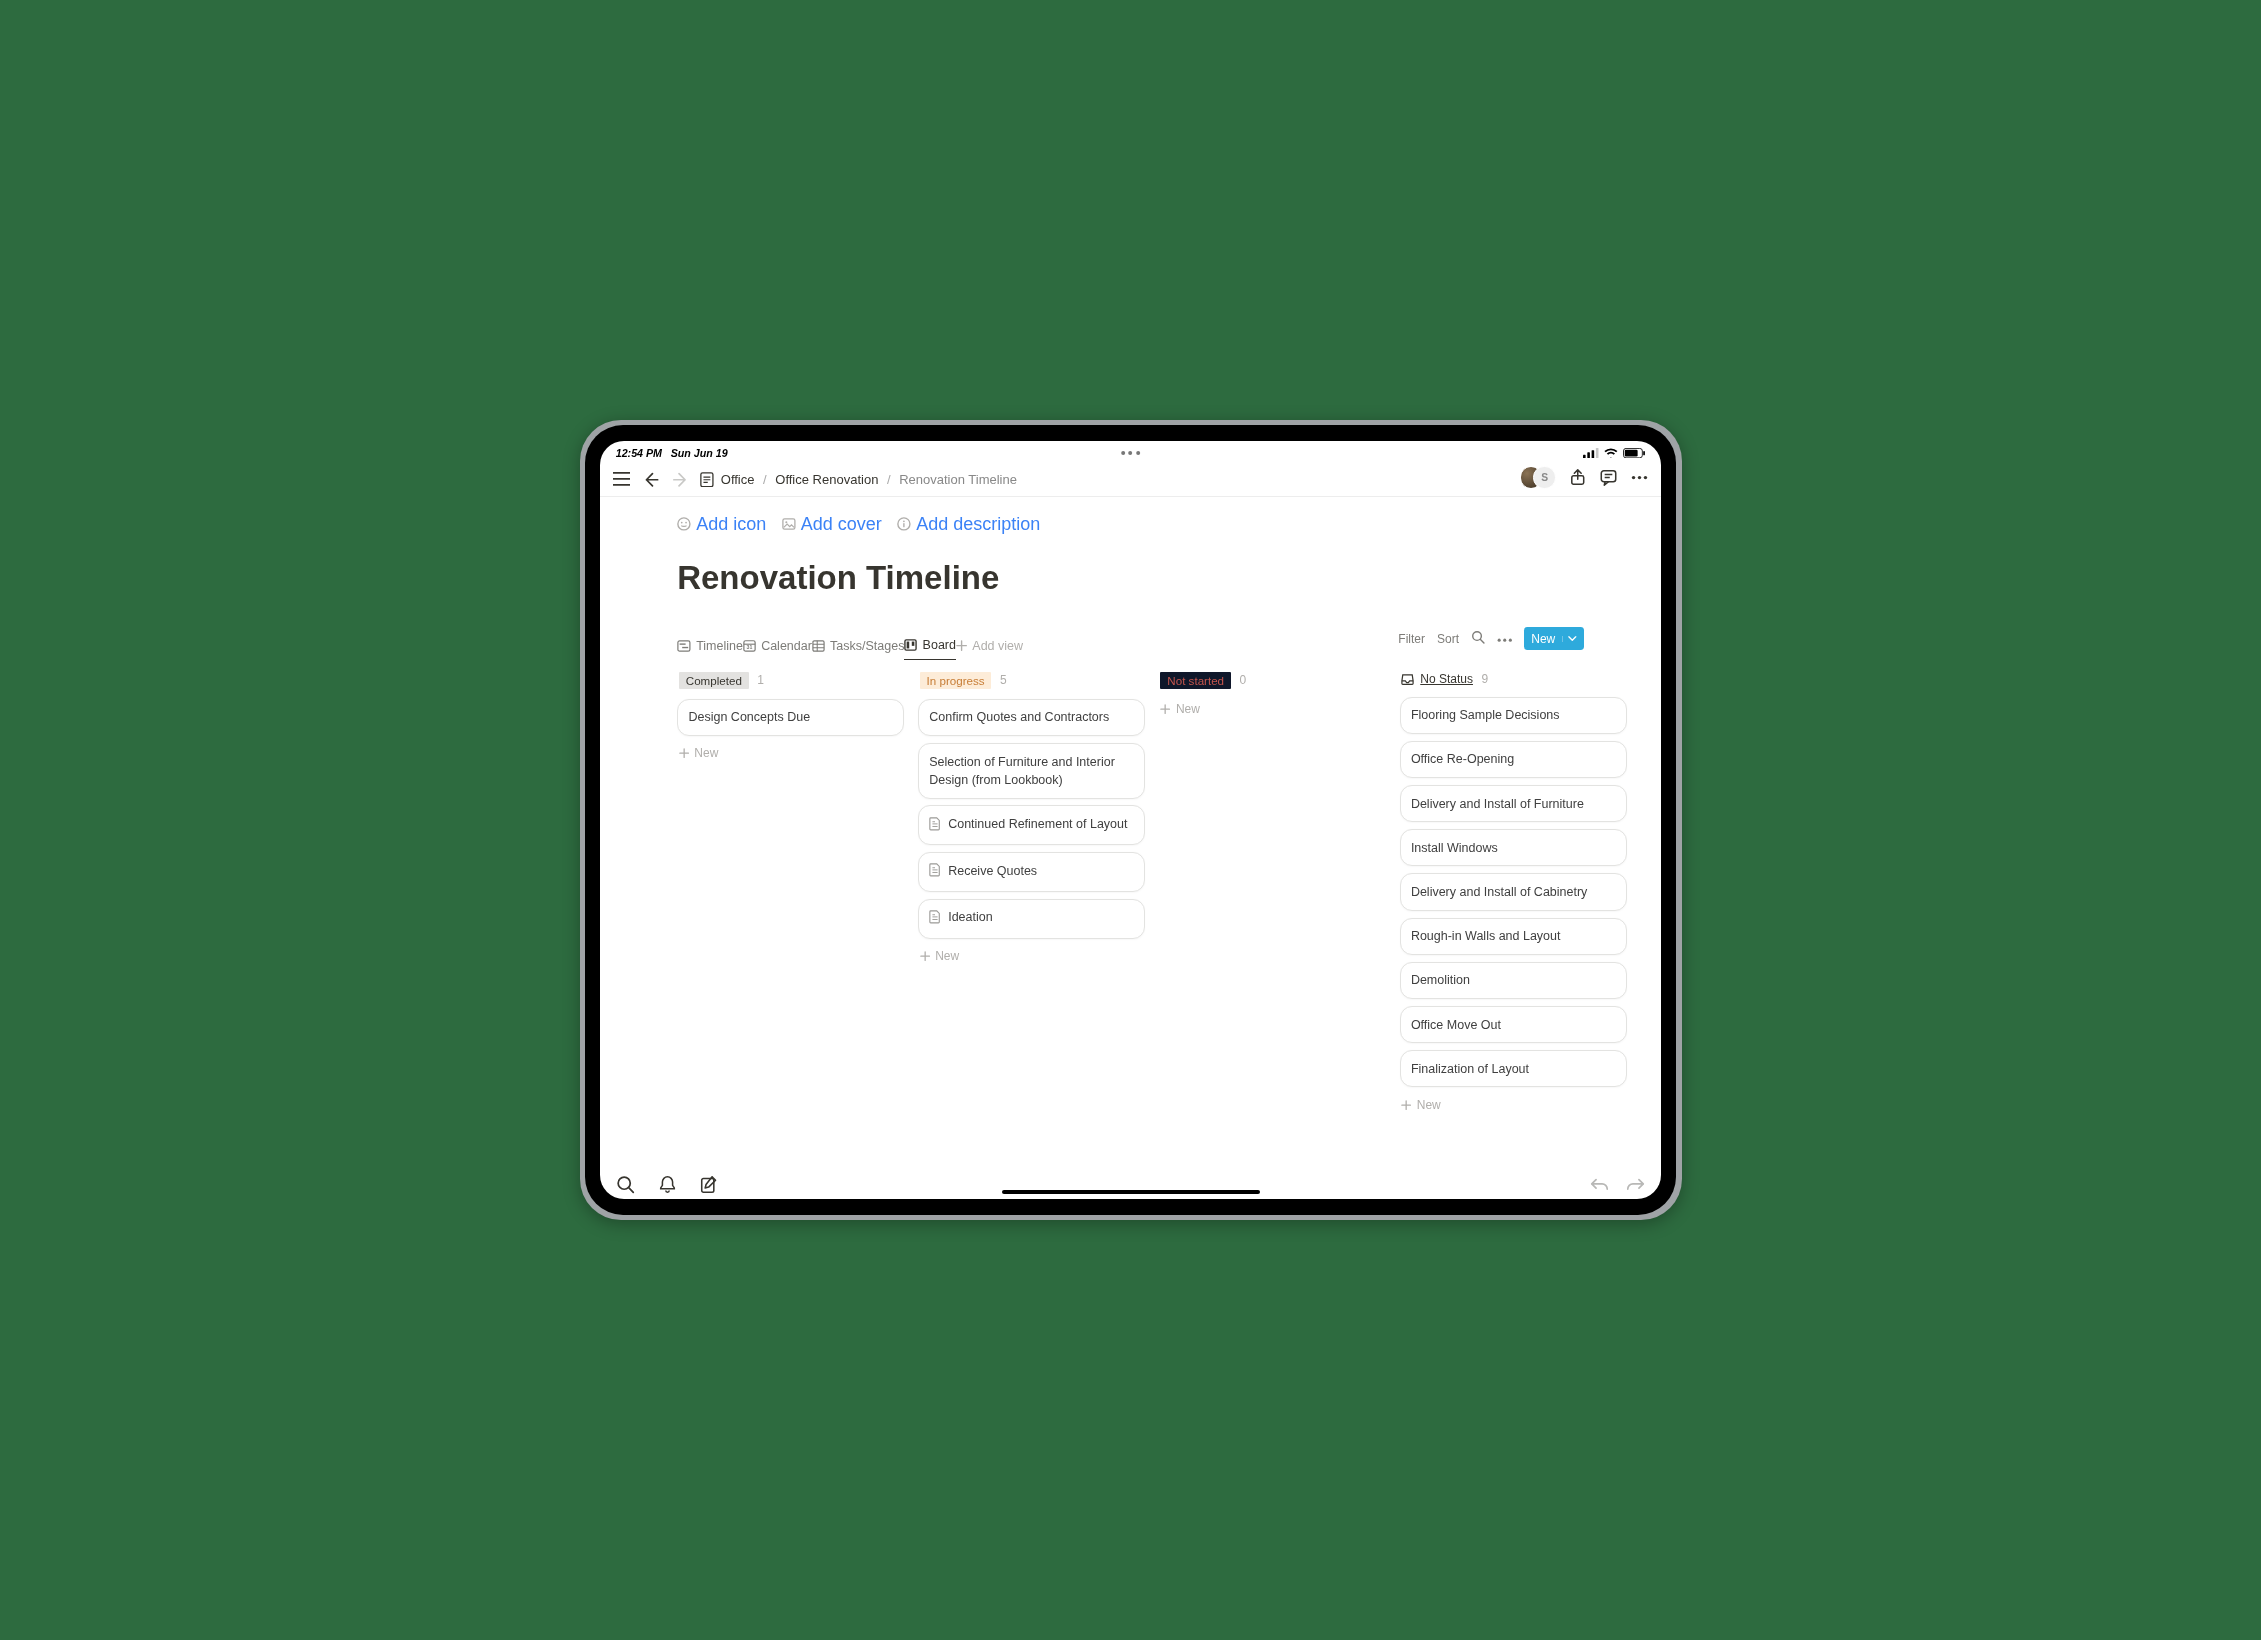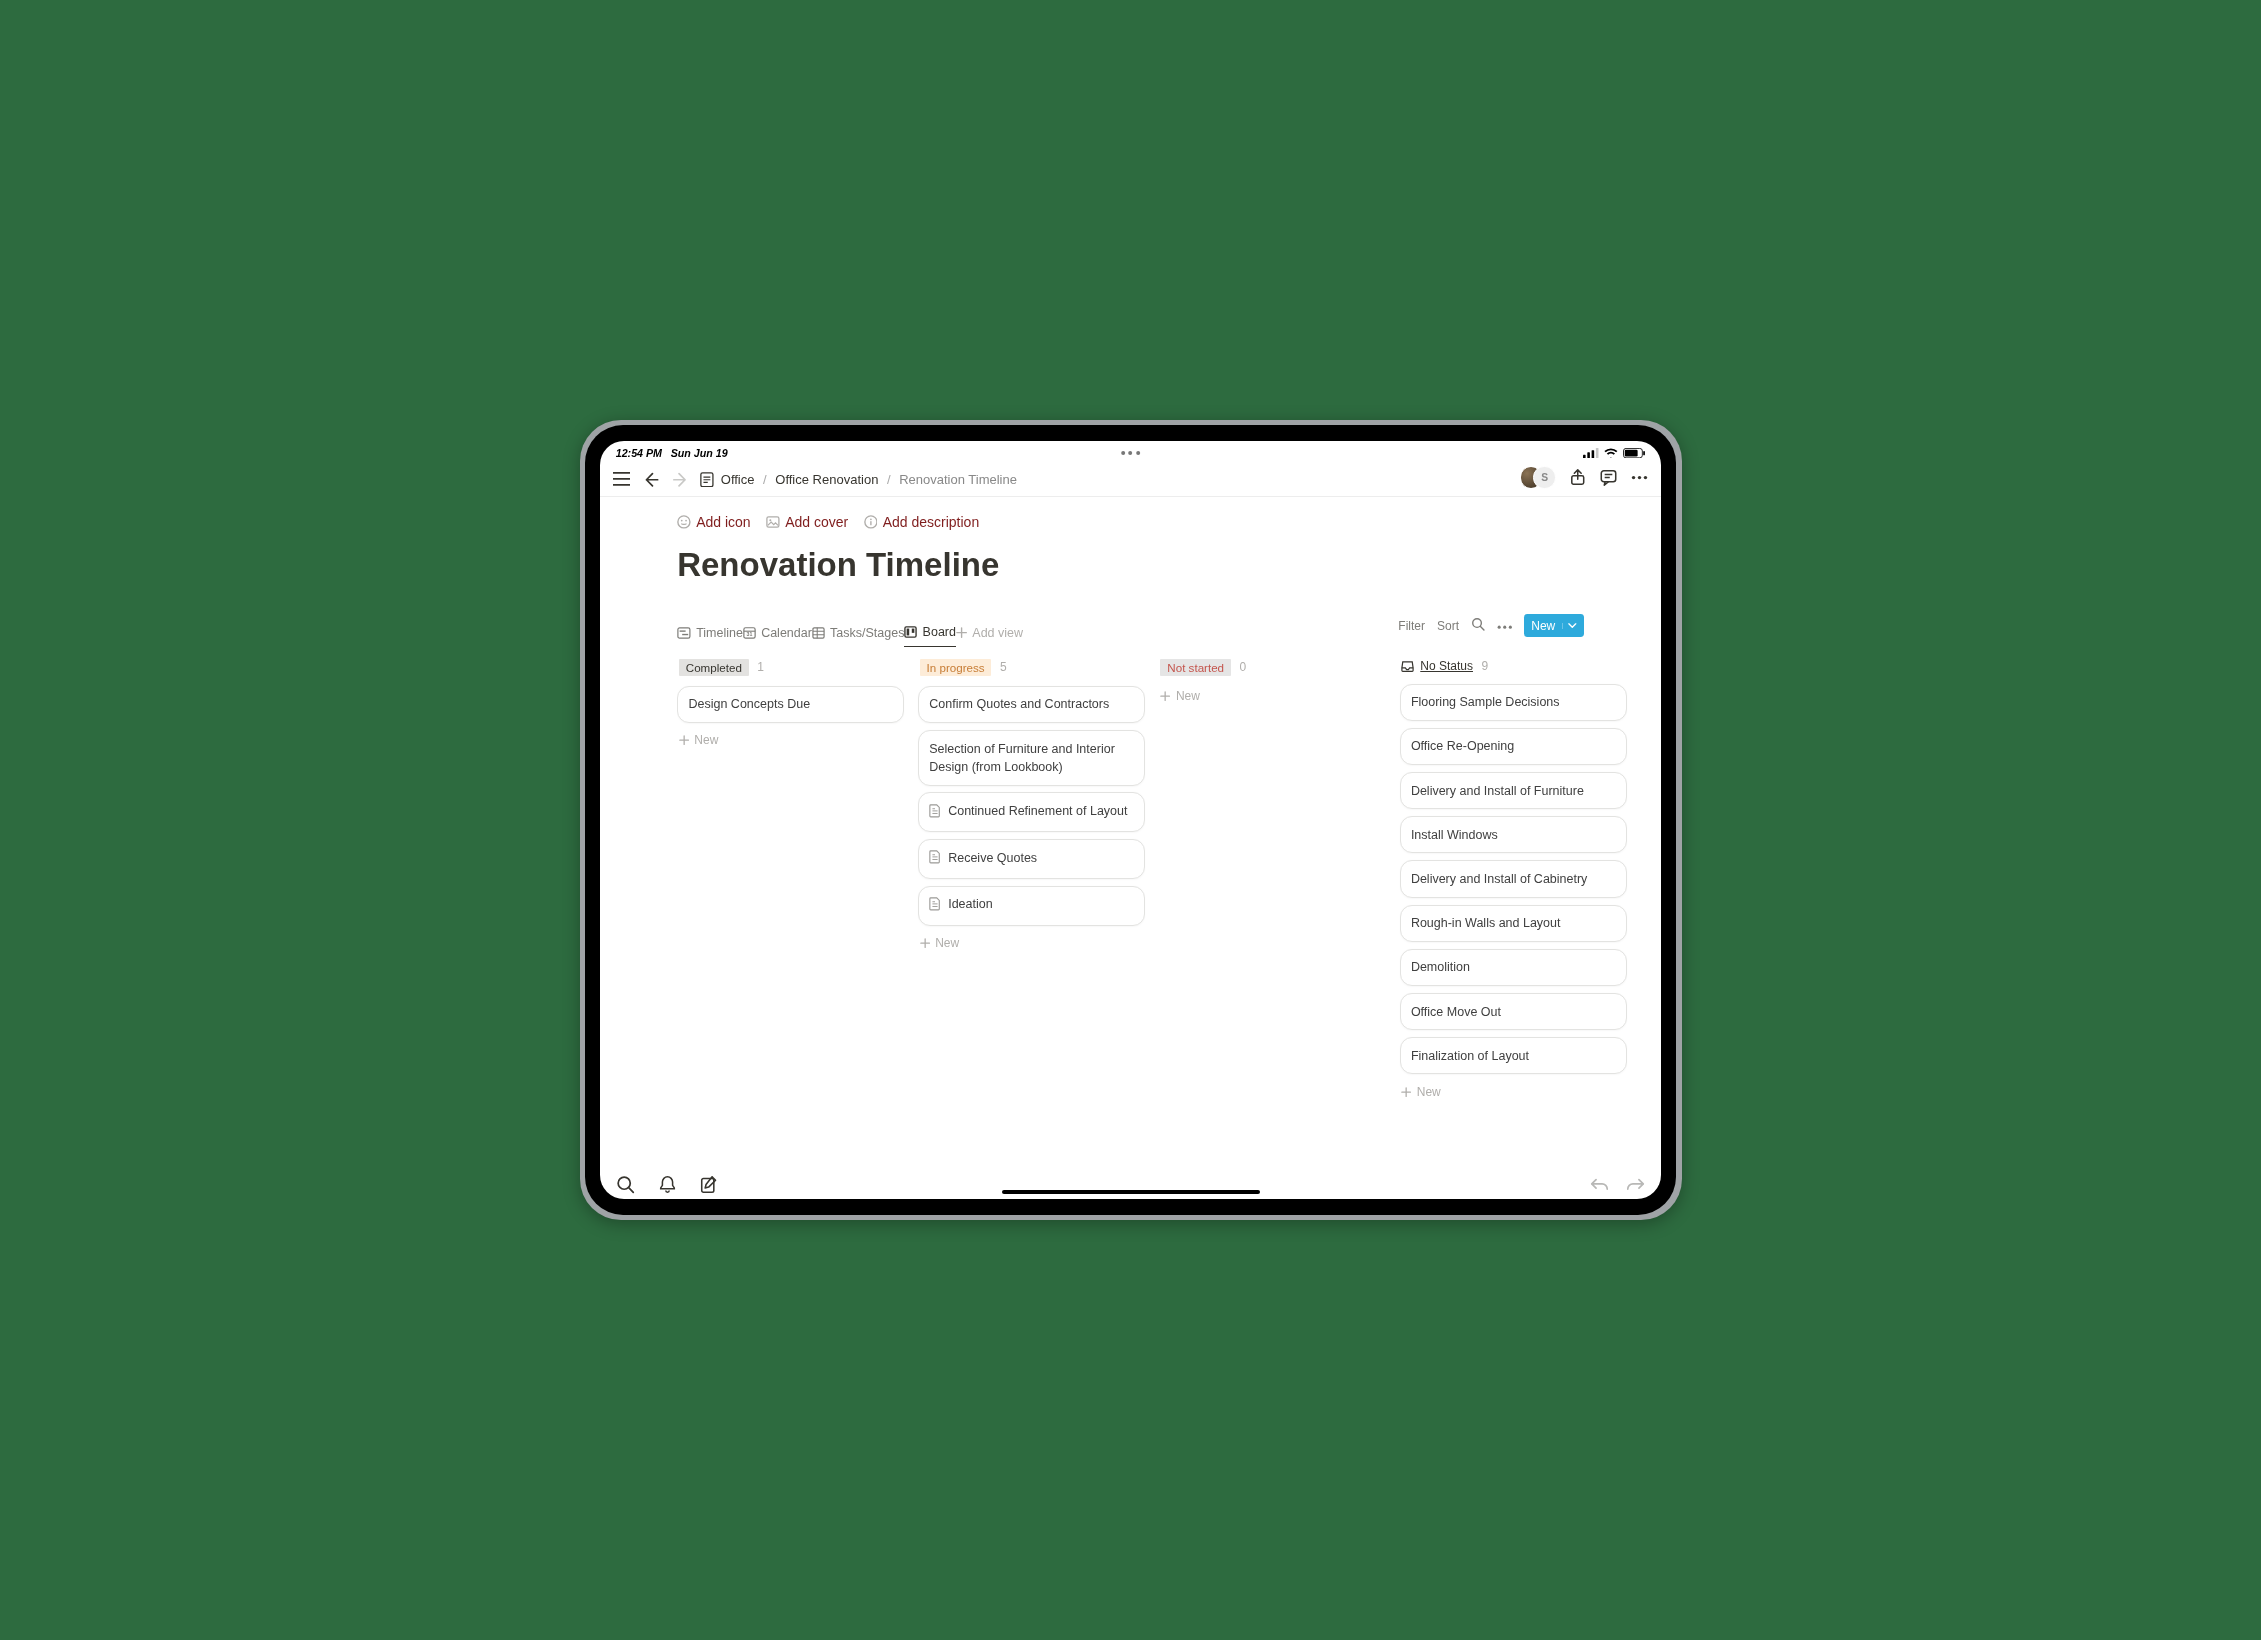--- a/index.html
+++ b/index.html
@@ -31,7 +31,7 @@
 
   .page-area { flex:1; overflow:hidden; padding: 17px 0 0 77px; display:flex; flex-direction:column; }
 
-  .page-actions { display:flex; gap:15.5px; font-size: 14px; color:#7f1d1d; margin-bottom: 16px; }
+  .page-actions { display:flex; gap:15.5px; font-size: 18px; color:#3b82f6; margin-bottom: 24px; }
   .page-action { display:flex; align-items:center; gap:5.2px; }
 
   .page-title { font-size: 33px; font-weight: 700; color:#37352f; margin-bottom: 20.6px; }

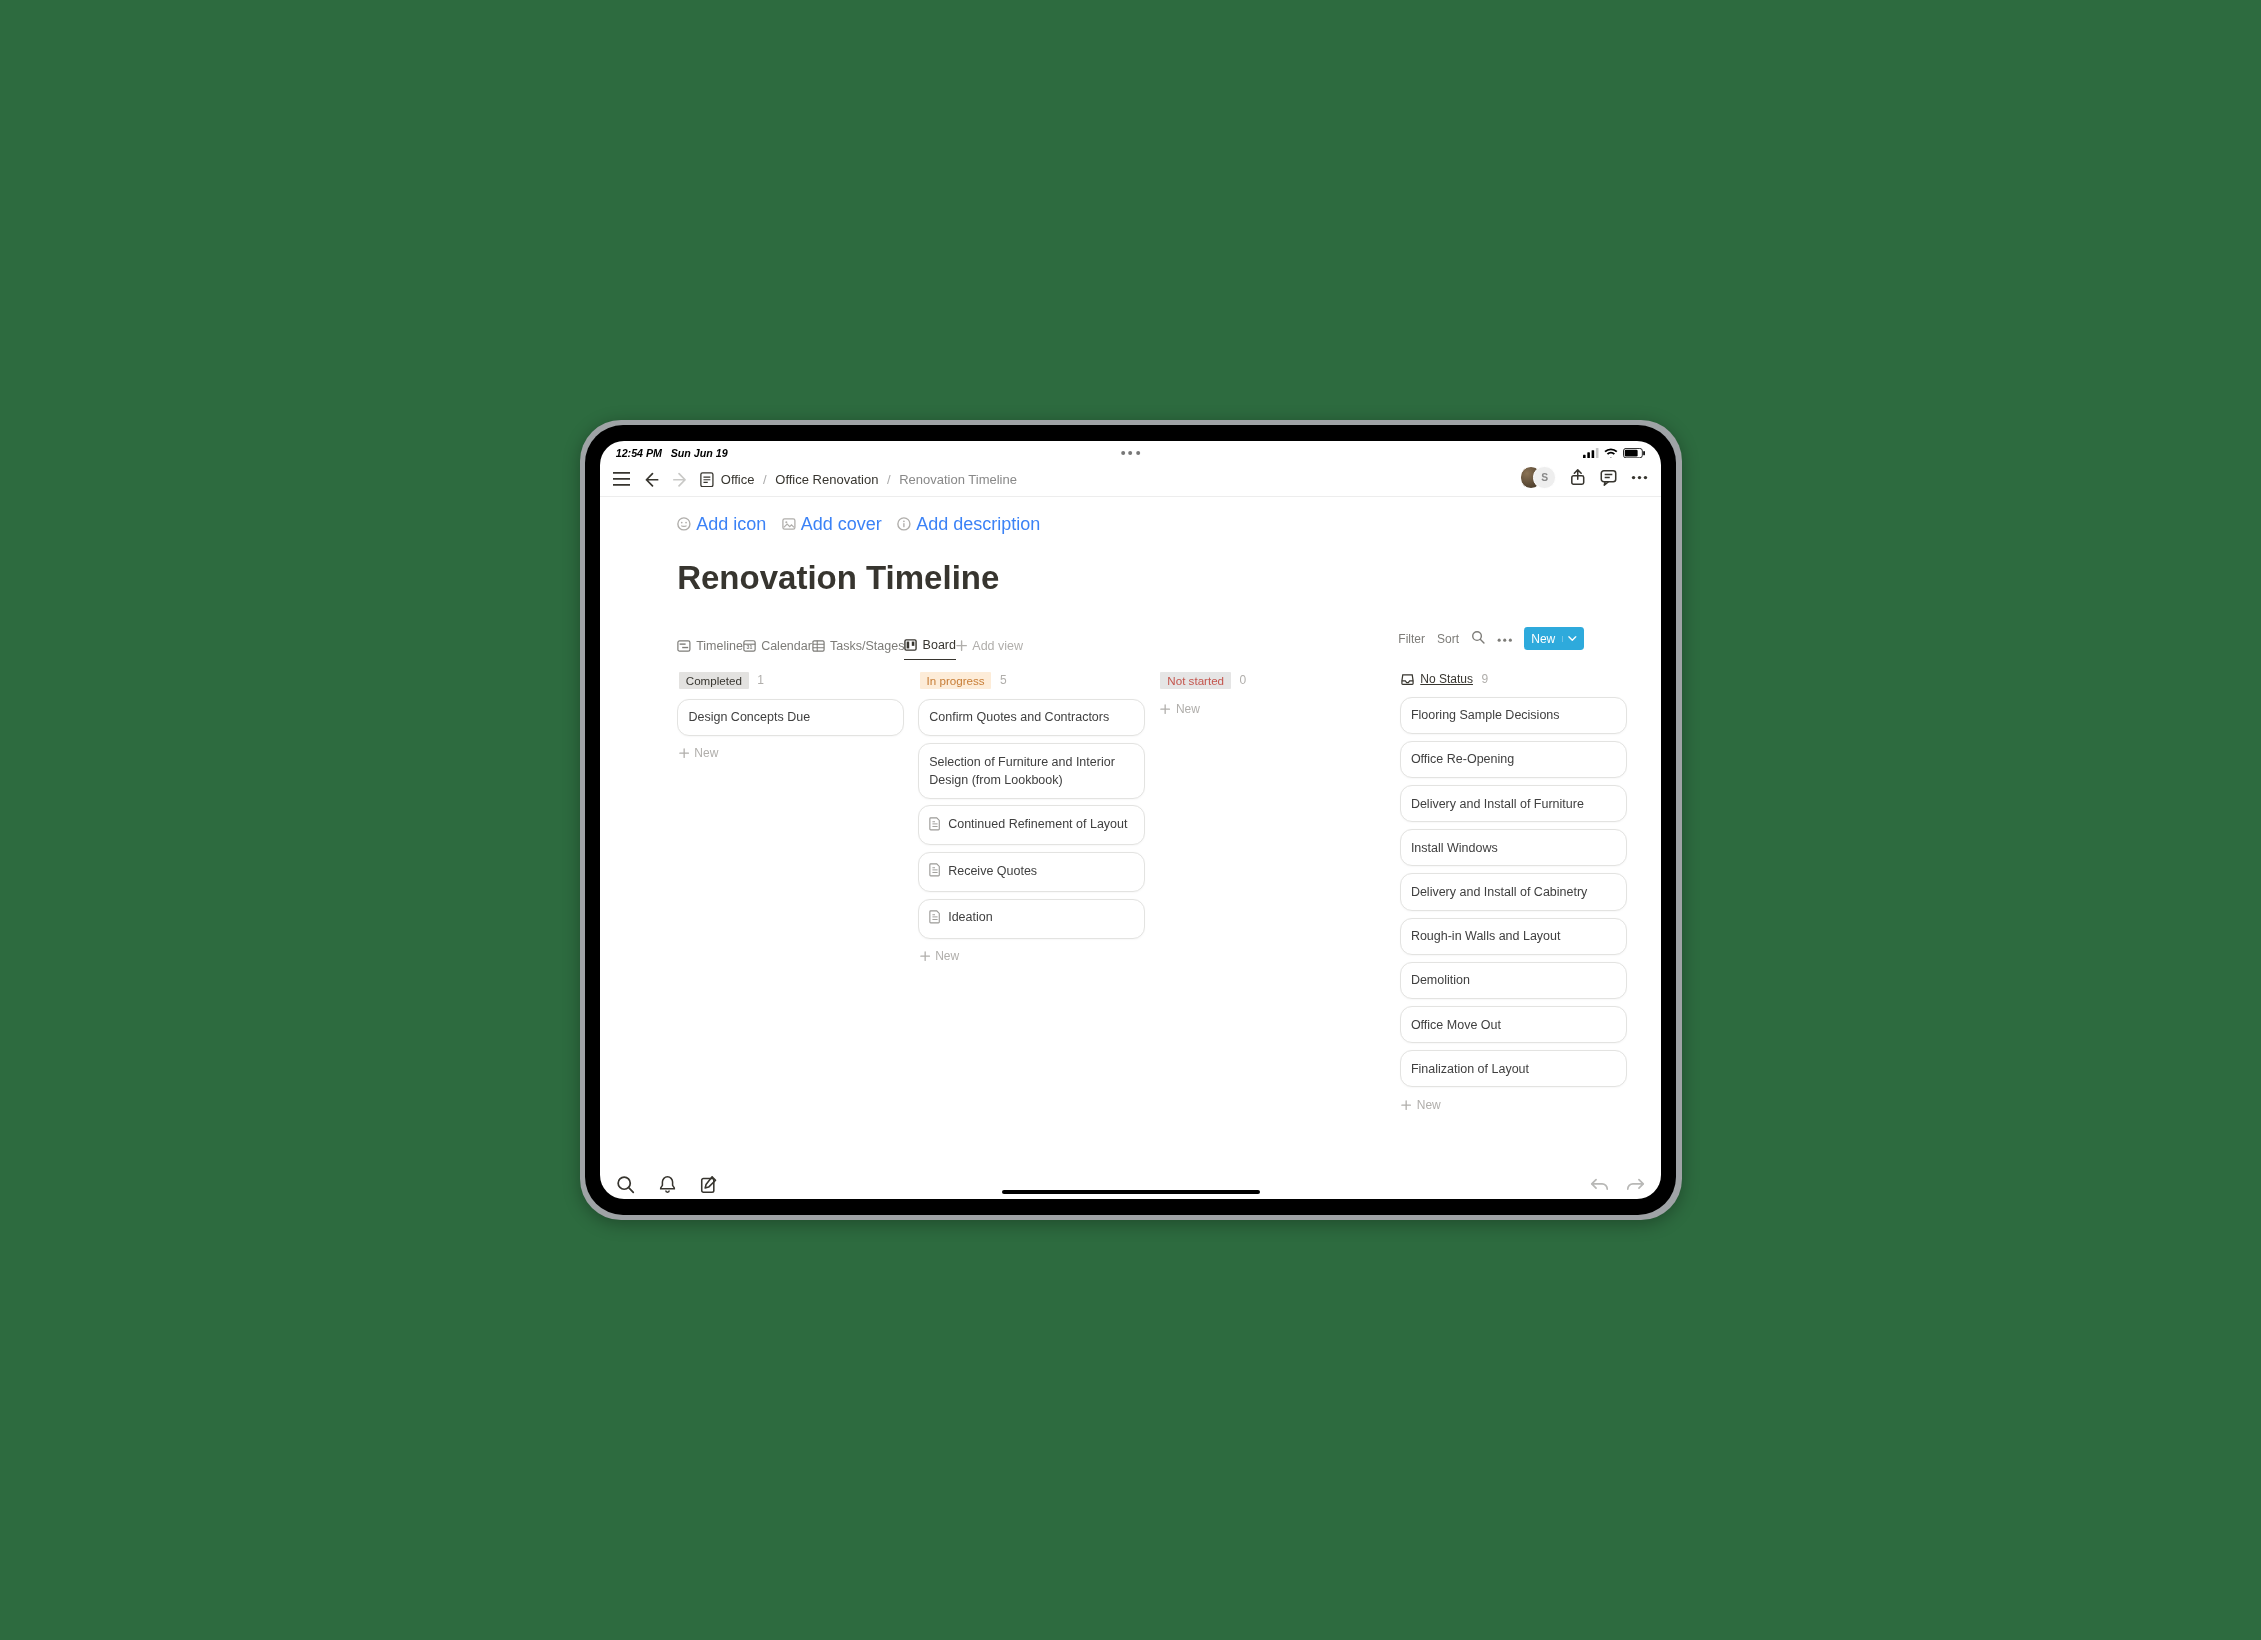--- a/index.html
+++ b/index.html
@@ -51,7 +51,7 @@
   .tag { padding:1.7px 6.9px; border-radius:1px; font-size:11.6px; }
   .tag.completed { background:#e3e2e0; color:#37352f; }
   .tag.inprogress { background:#fdecd8; color:#c77d36; }
-  .tag.notstarted { background:#e5e5e5; color:#c4554d; }
+  .tag.notstarted { background:#0f172a; color:#c4554d; }
   .nostatus { display:flex; align-items:center; gap:6px; color:#37352f; font-weight:500; font-size:12px;text-decoration:underline;}
   .col-count { color:#b0aeab; font-size:12px; }
   .card { background:#fff; border:0.9px solid #e3e3e1; border-radius:12px; padding: 8.6px 10.3px; font-size:12.5px; line-height:1.45; box-shadow: 0 0.9px 1.7px rgba(15,15,15,0.03); color:#404040; display:flex; gap:6.9px; }

